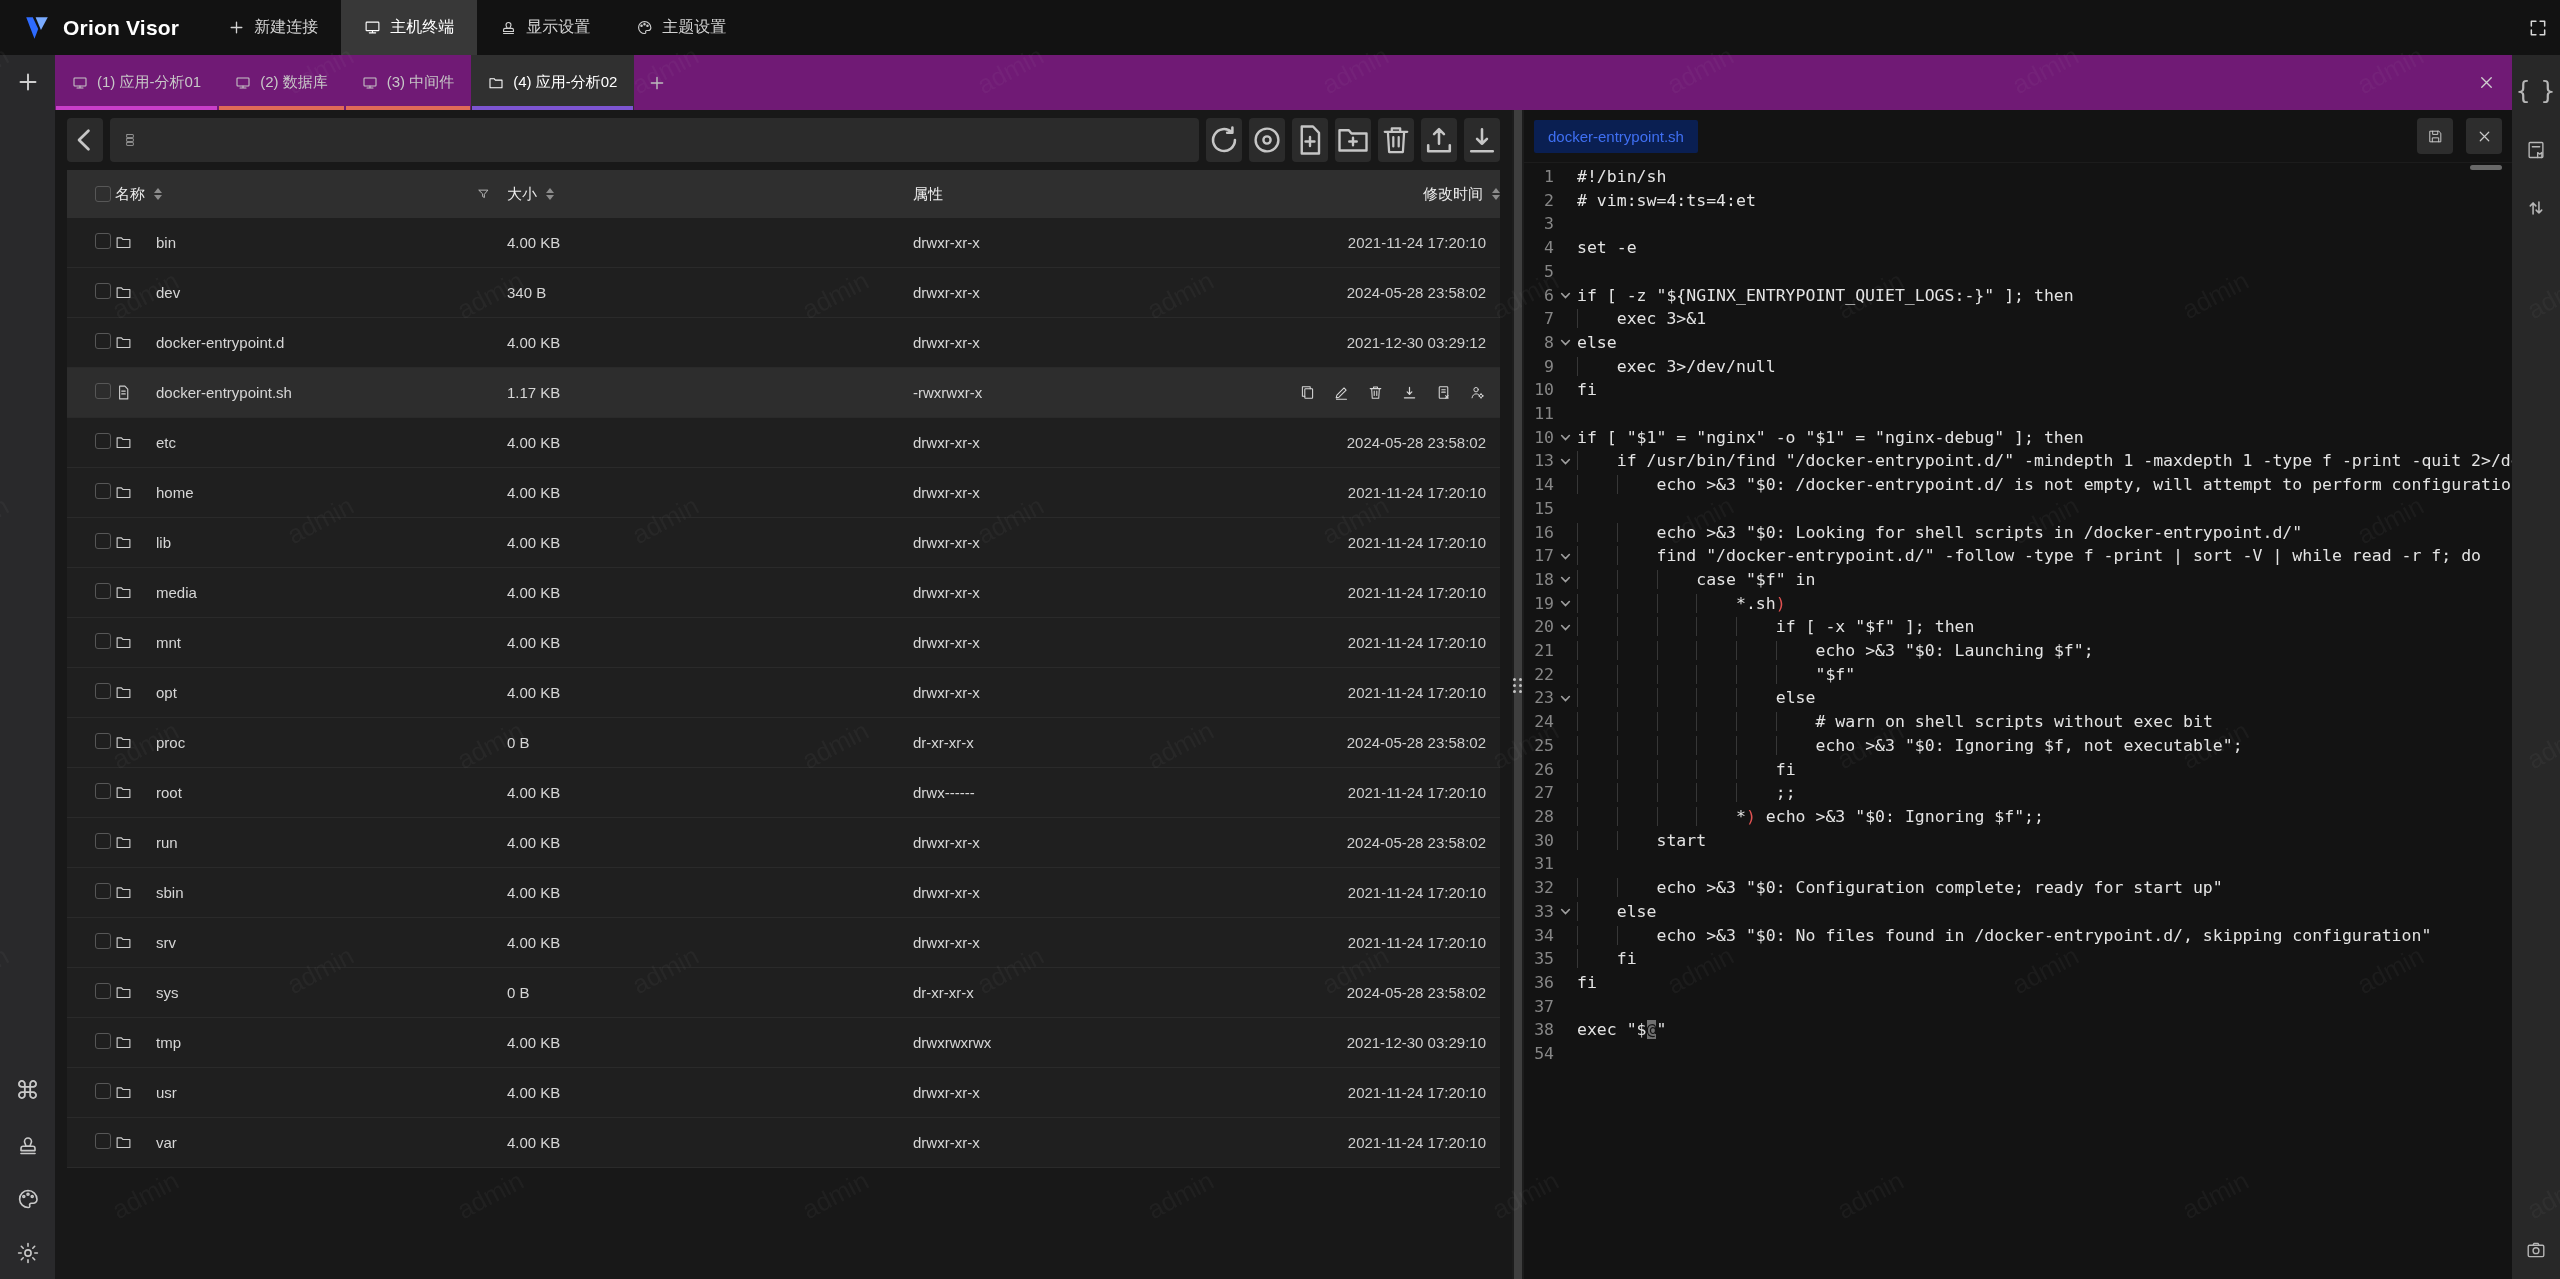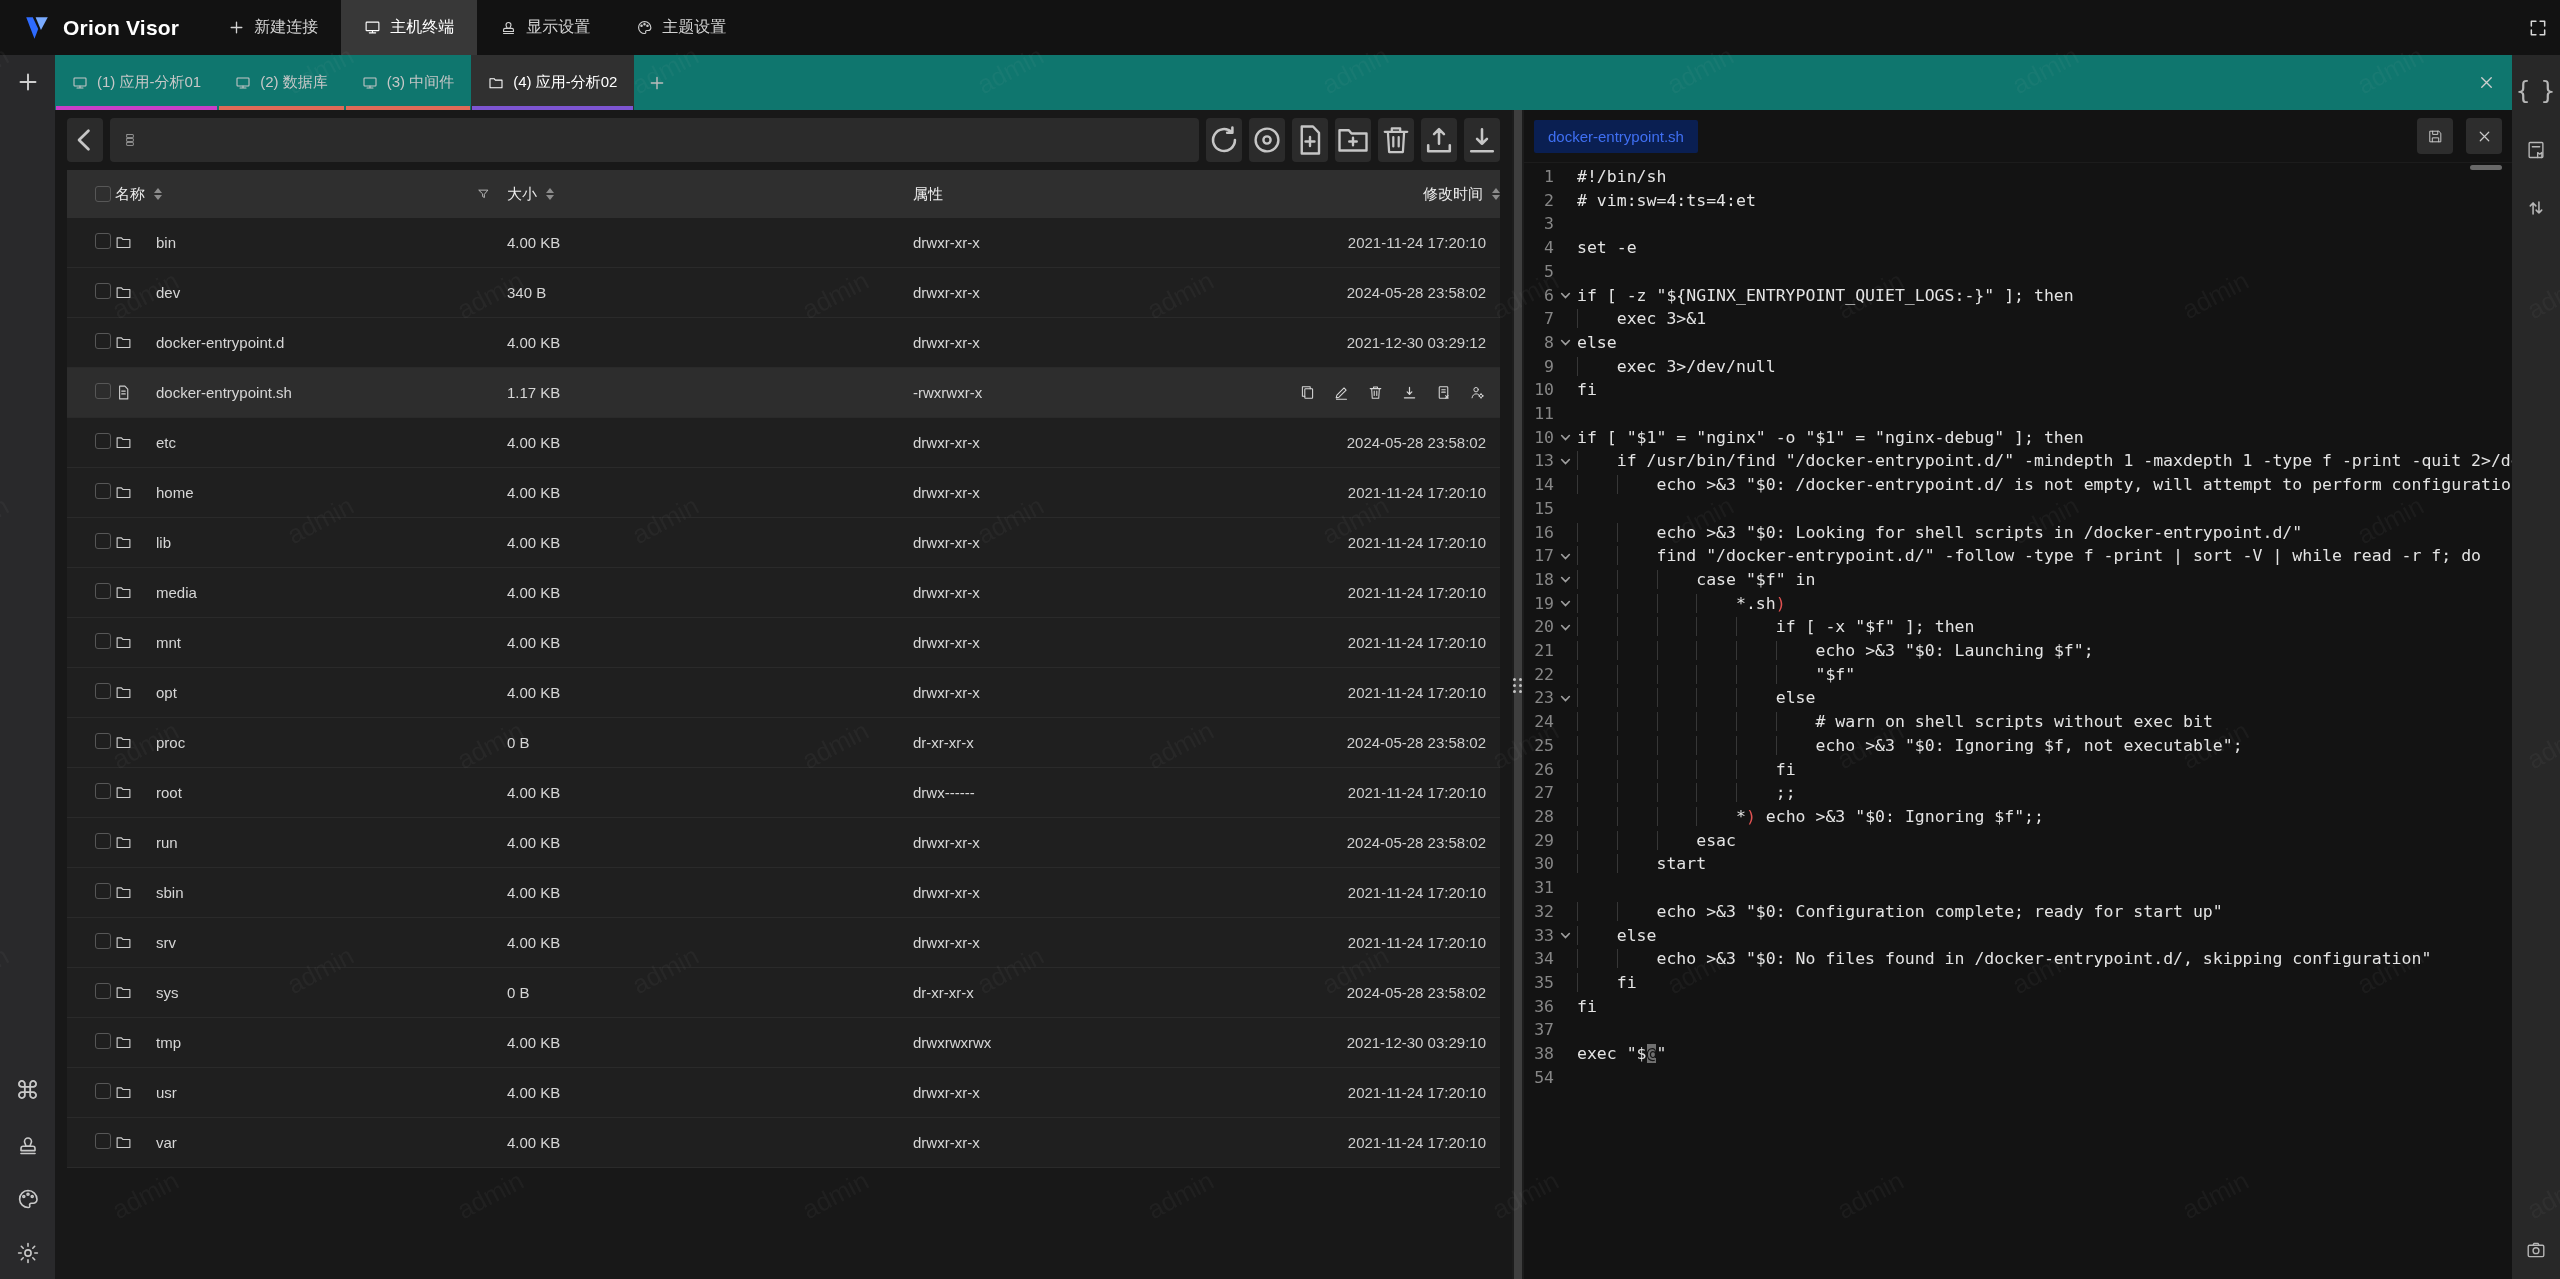--- a/index.html
+++ b/index.html
@@ -31,7 +31,7 @@
 
   .content{flex:1;display:flex;flex-direction:column;min-width:0}
   
-  .tabbar{height:55px;background:#0f766e;display:flex;align-items:stretch;position:relative;flex:none}
+  .tabbar{height:55px;background:#701a75;display:flex;align-items:stretch;position:relative;flex:none}
   .tabs-container{display:flex;align-items:stretch}
   .tab{display:flex;align-items:center;gap:9px;padding:0 17px;font-size:15px;color:#c7c7c7;position:relative;cursor:pointer;white-space:nowrap}
   .tab .icon svg{width:16px;height:16px}

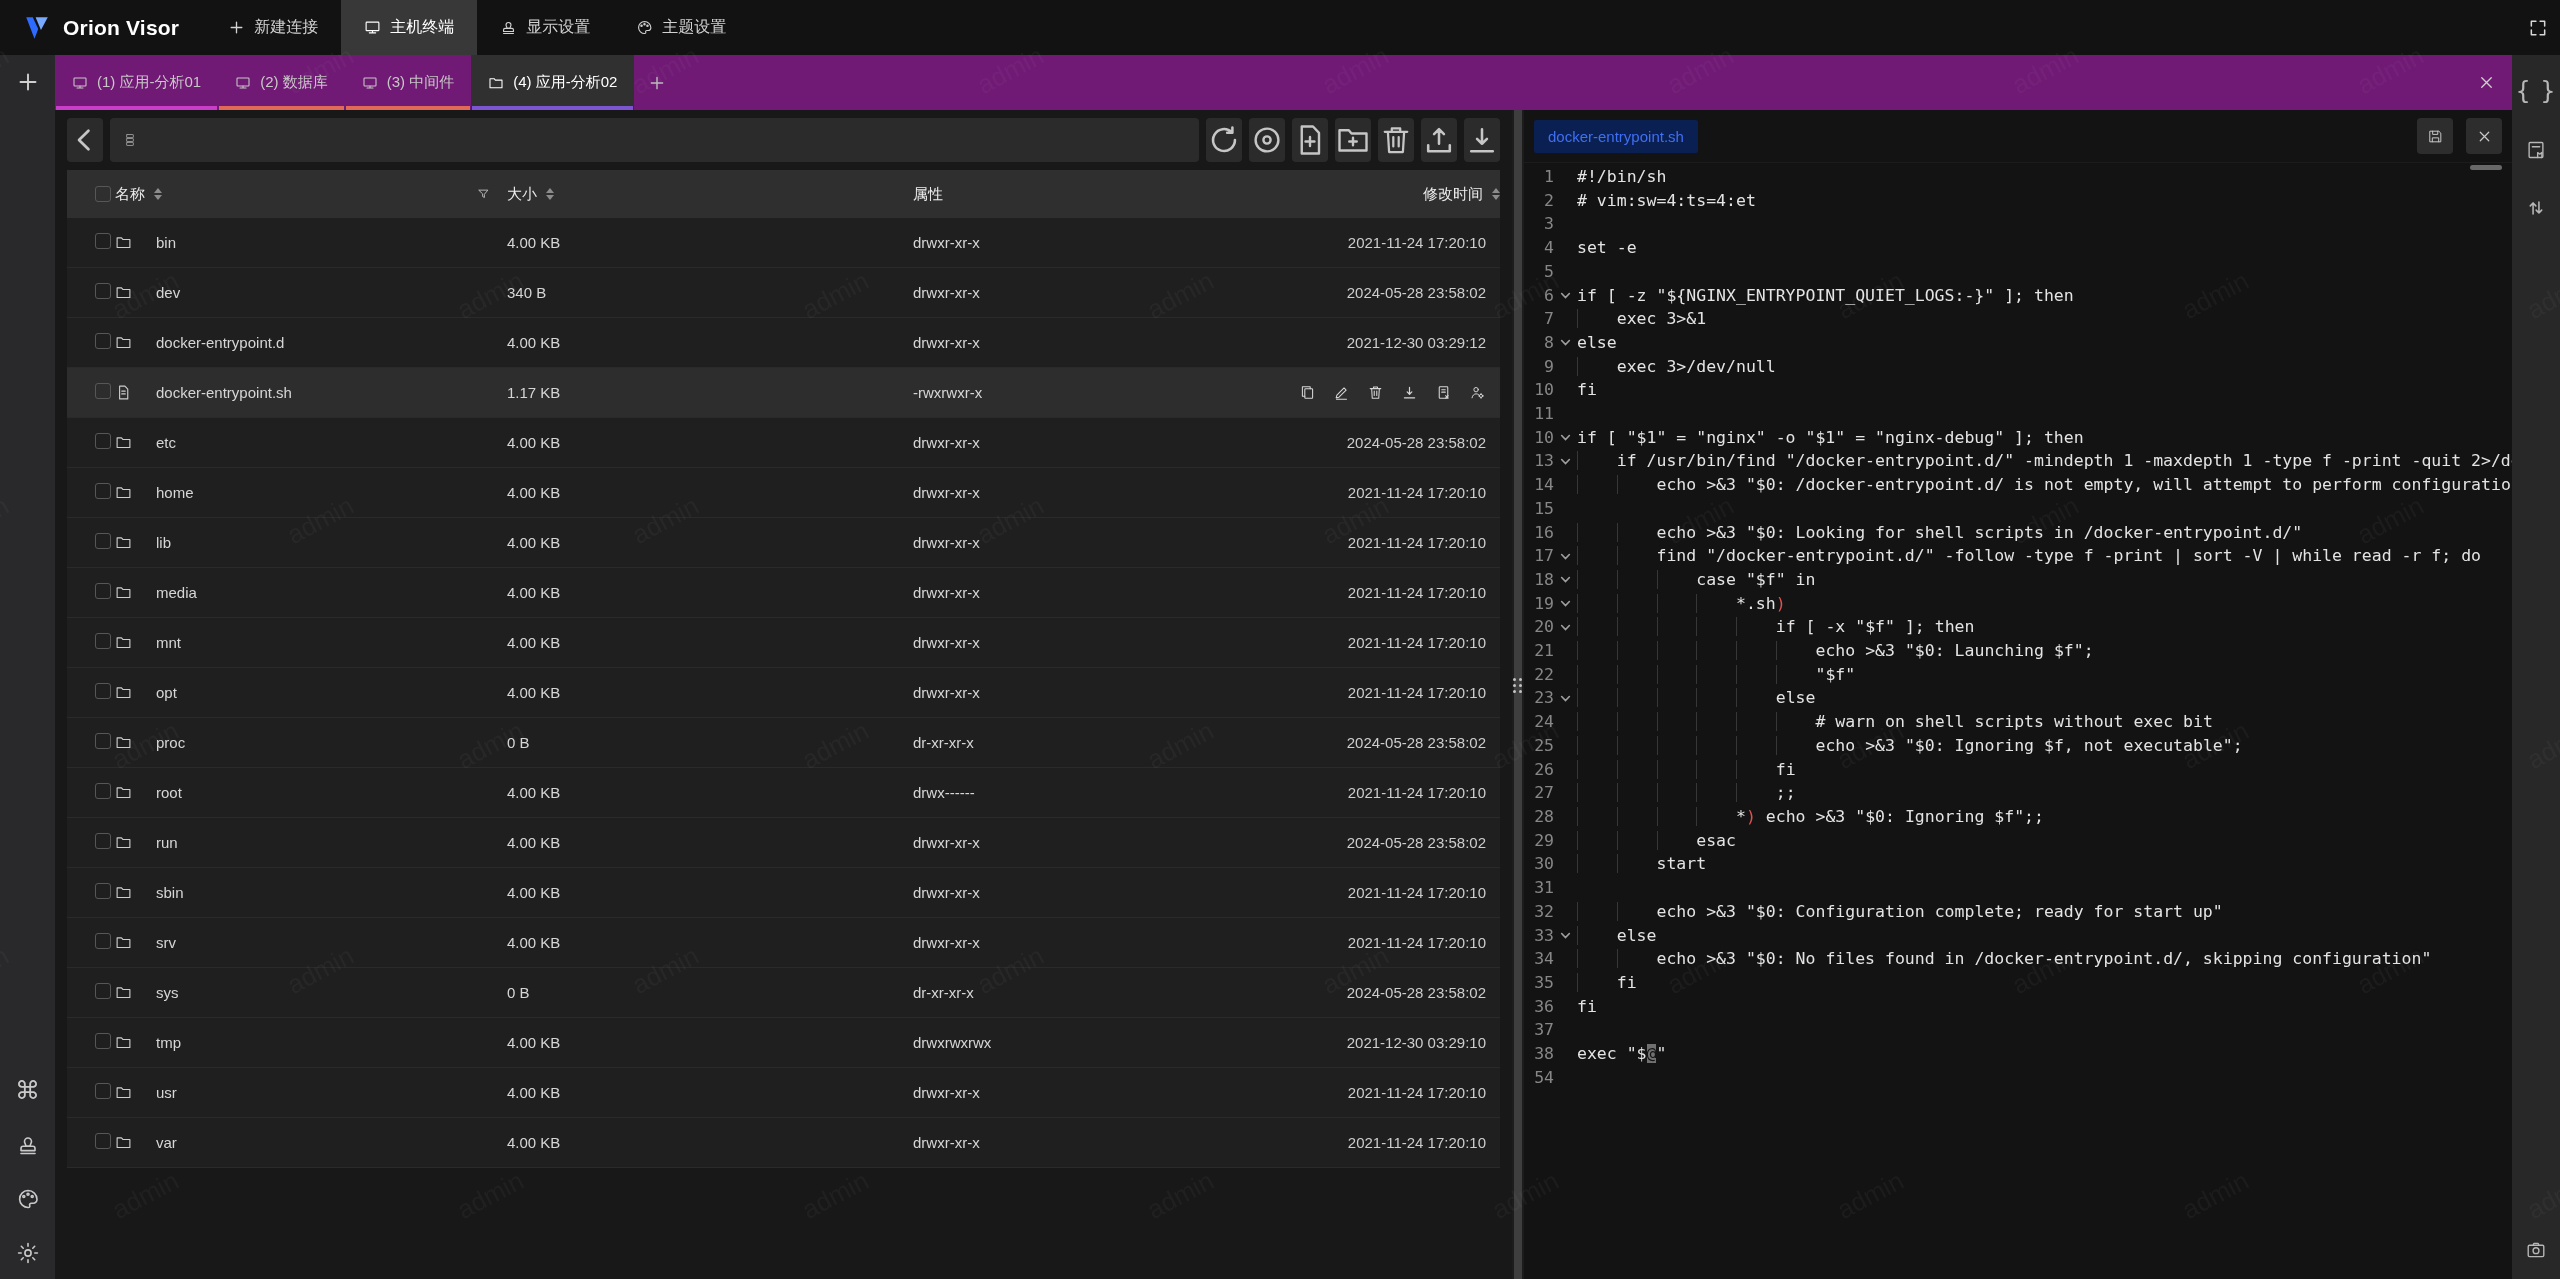--- a/index.html
+++ b/index.html
@@ -776,7 +776,6 @@
               <div class="code-line"><span class="ln">26</span><span class="fold"></span><span class="ltxt"><span class="ig">    </span><span class="ig">    </span><span class="ig">    </span><span class="ig">    </span><span class="ig">    </span><span>fi</span></span></div>
               <div class="code-line"><span class="ln">27</span><span class="fold"></span><span class="ltxt"><span class="ig">    </span><span class="ig">    </span><span class="ig">    </span><span class="ig">    </span><span class="ig">    </span><span>;;</span></span></div>
               <div class="code-line"><span class="ln">28</span><span class="fold"></span><span class="ltxt"><span class="ig">    </span><span class="ig">    </span><span class="ig">    </span><span class="ig">    </span><span>*</span><span class="red">)</span><span> echo &gt;&amp;3 "$0: Ignoring $f";;</span></span></div>
-              <div class="code-line"><span class="ln">29</span><span class="fold"></span><span class="ltxt"><span class="ig">    </span><span class="ig">    </span><span class="ig">    </span><span>esac</span></span></div>
               <div class="code-line"><span class="ln">30</span><span class="fold"></span><span class="ltxt"><span class="ig">    </span><span class="ig">    </span><span>start</span></span></div>
               <div class="code-line"><span class="ln">31</span><span class="fold"></span><span class="ltxt"><span></span></span></div>
               <div class="code-line"><span class="ln">32</span><span class="fold"></span><span class="ltxt"><span class="ig">    </span><span class="ig">    </span><span>echo &gt;&amp;3 "$0: Configuration complete; ready for start up"</span></span></div>

